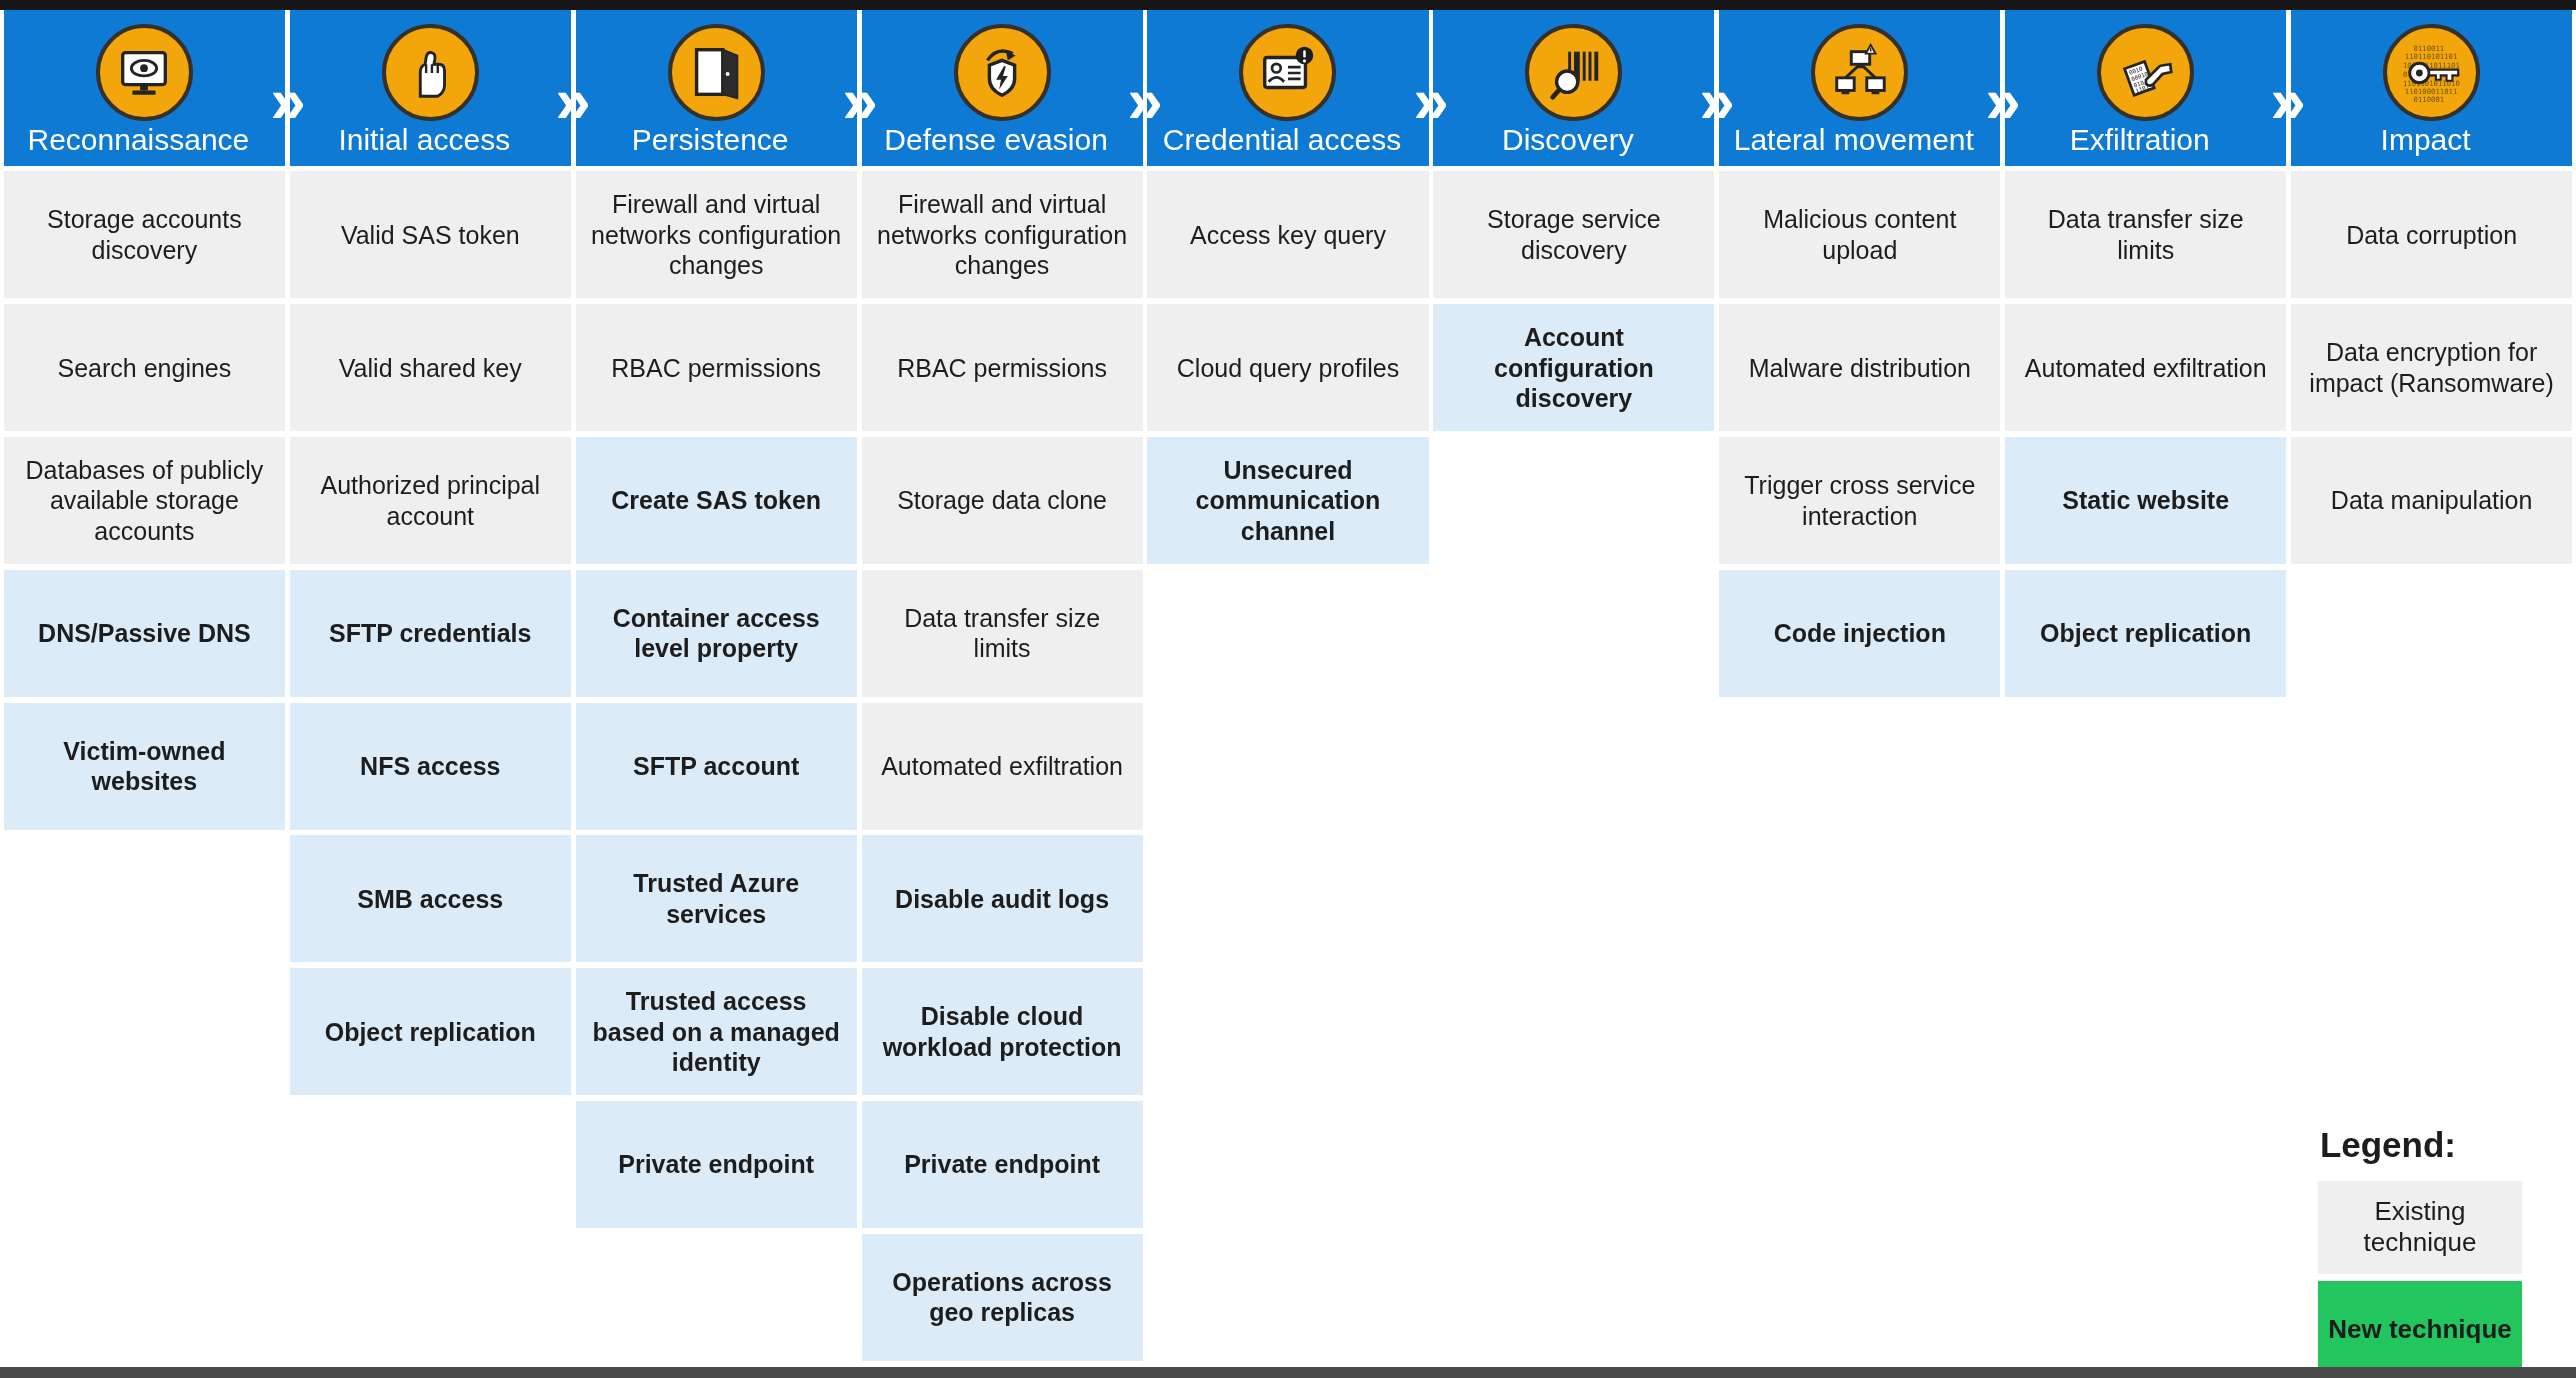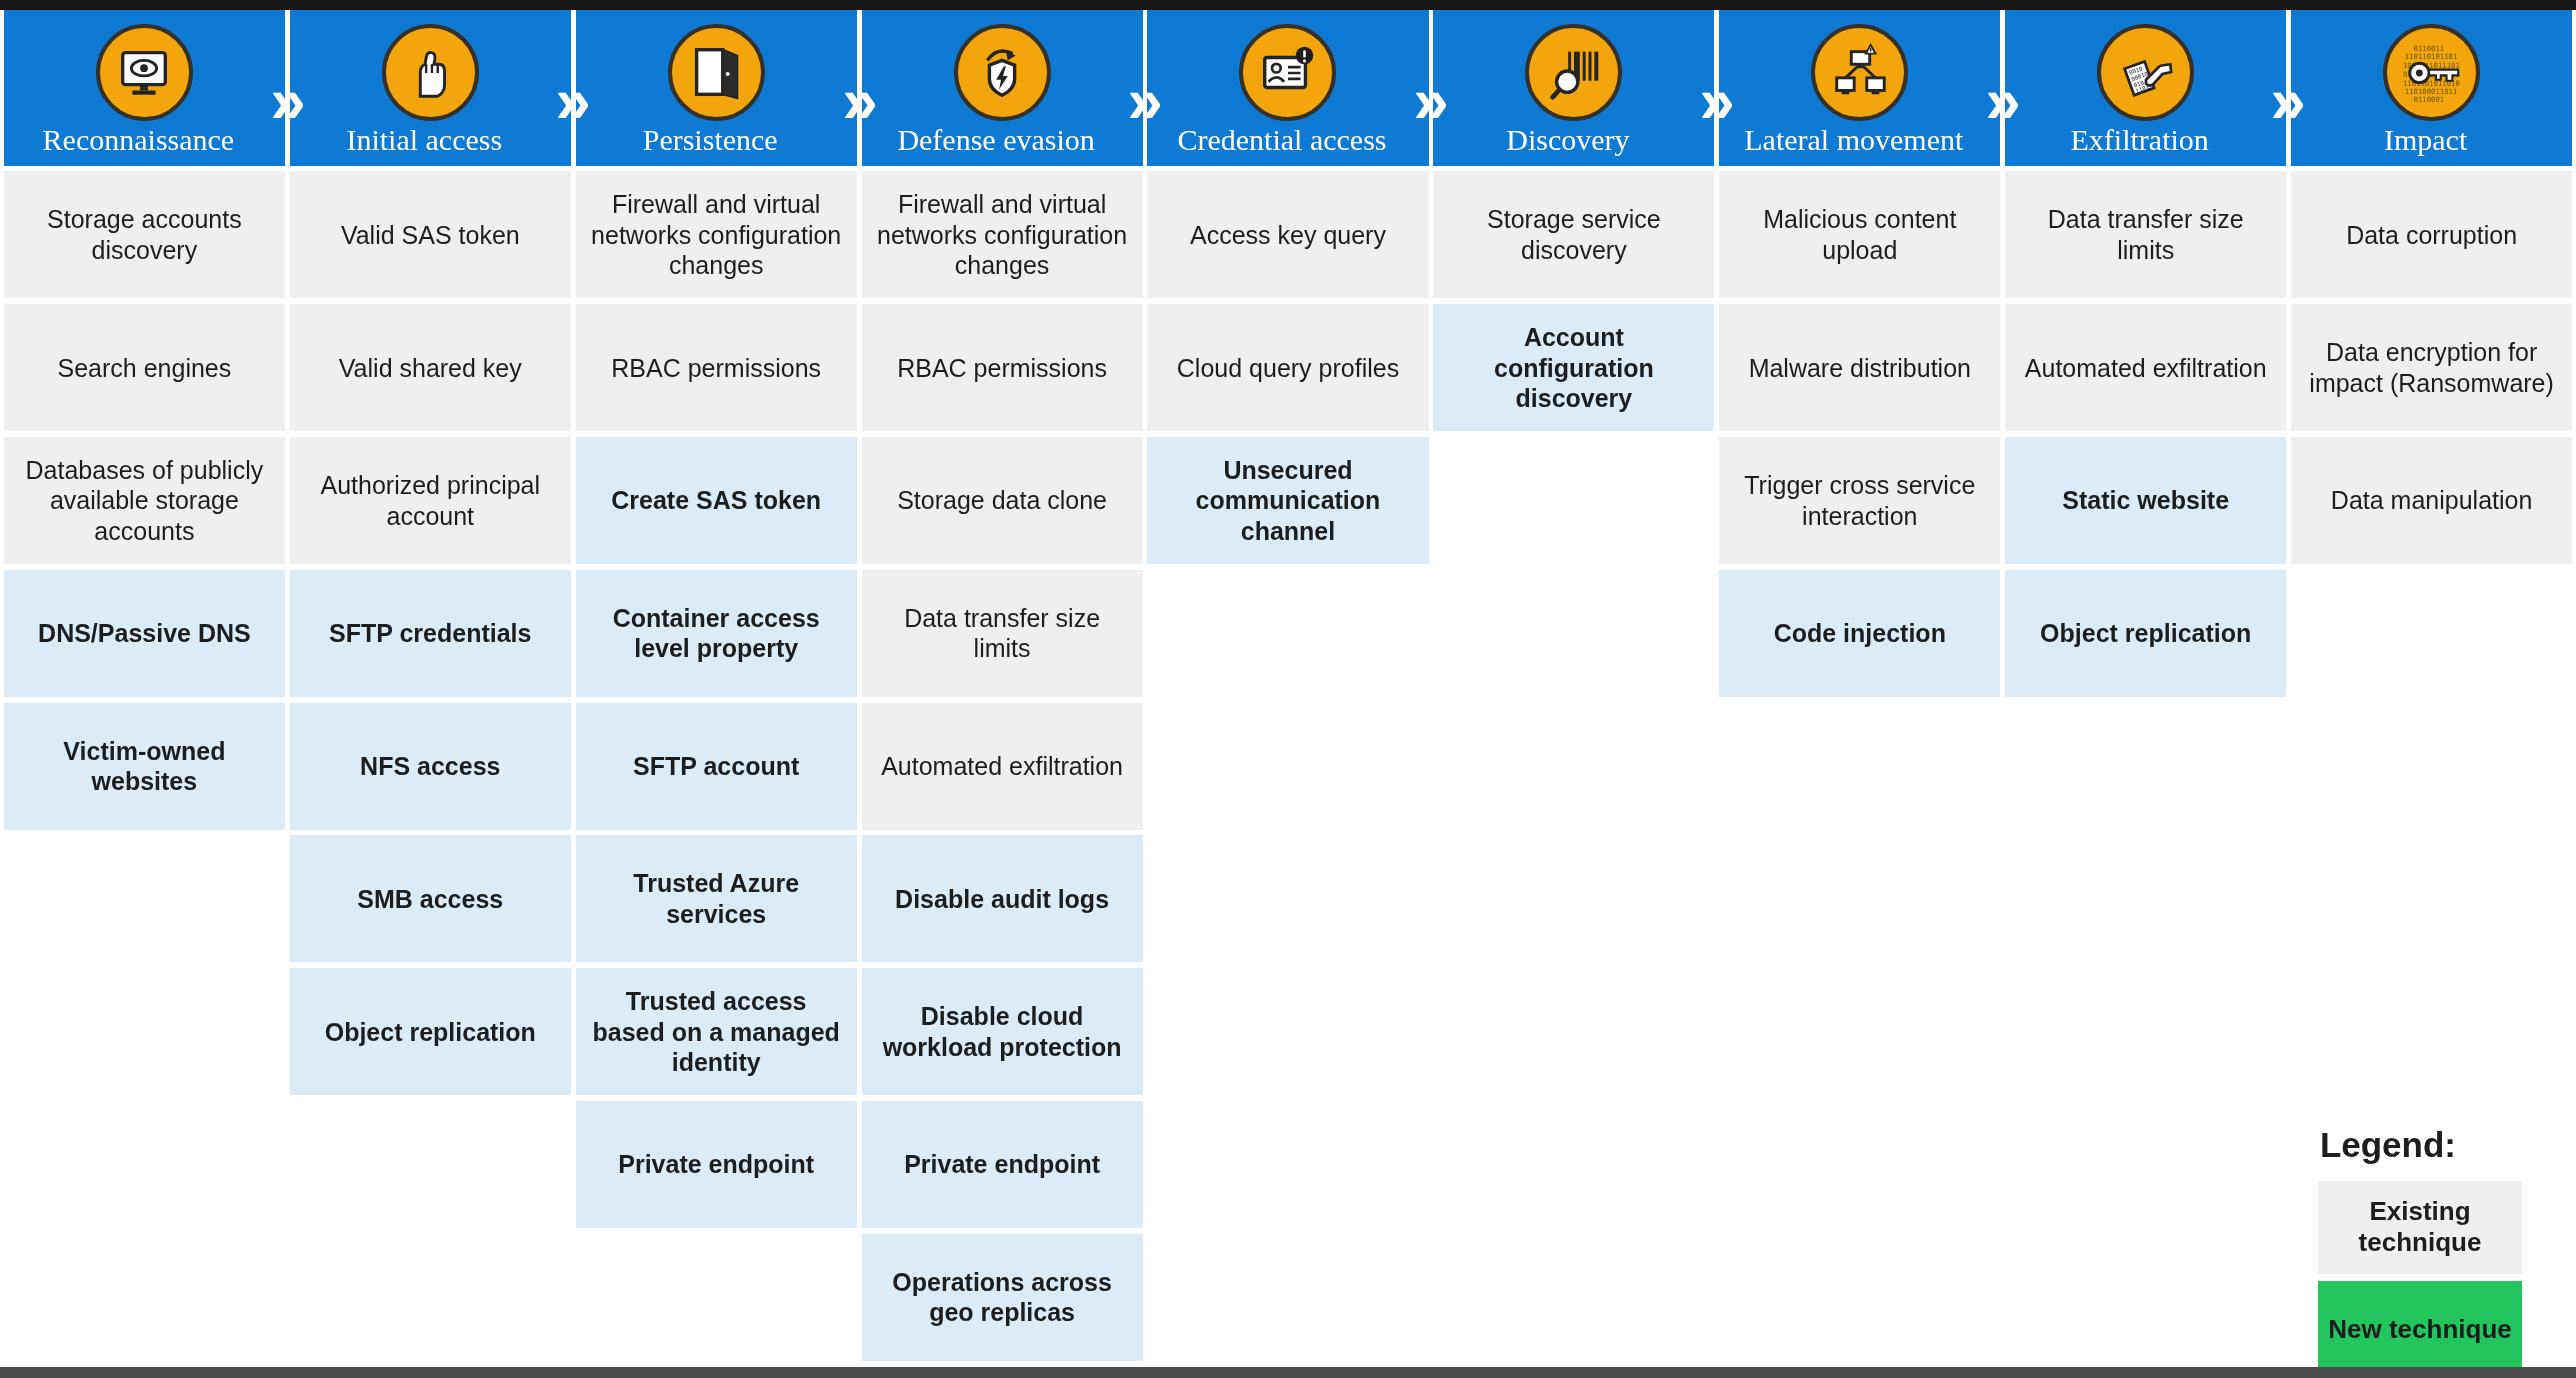--- a/index.html
+++ b/index.html
@@ -29,7 +29,7 @@
   .icon-circle svg{width:64px;height:64px;display:block;}
   .hdr-label{
     position:absolute;bottom:8.7px;left:0;right:12px;text-align:center;
-    color:#ffffff;font-size:30px;font-weight:400;white-space:nowrap;font-family:Liberation Serif, serif;
+    color:#ffffff;font-size:30px;font-weight:400;white-space:nowrap;
   }
 
   .cell{

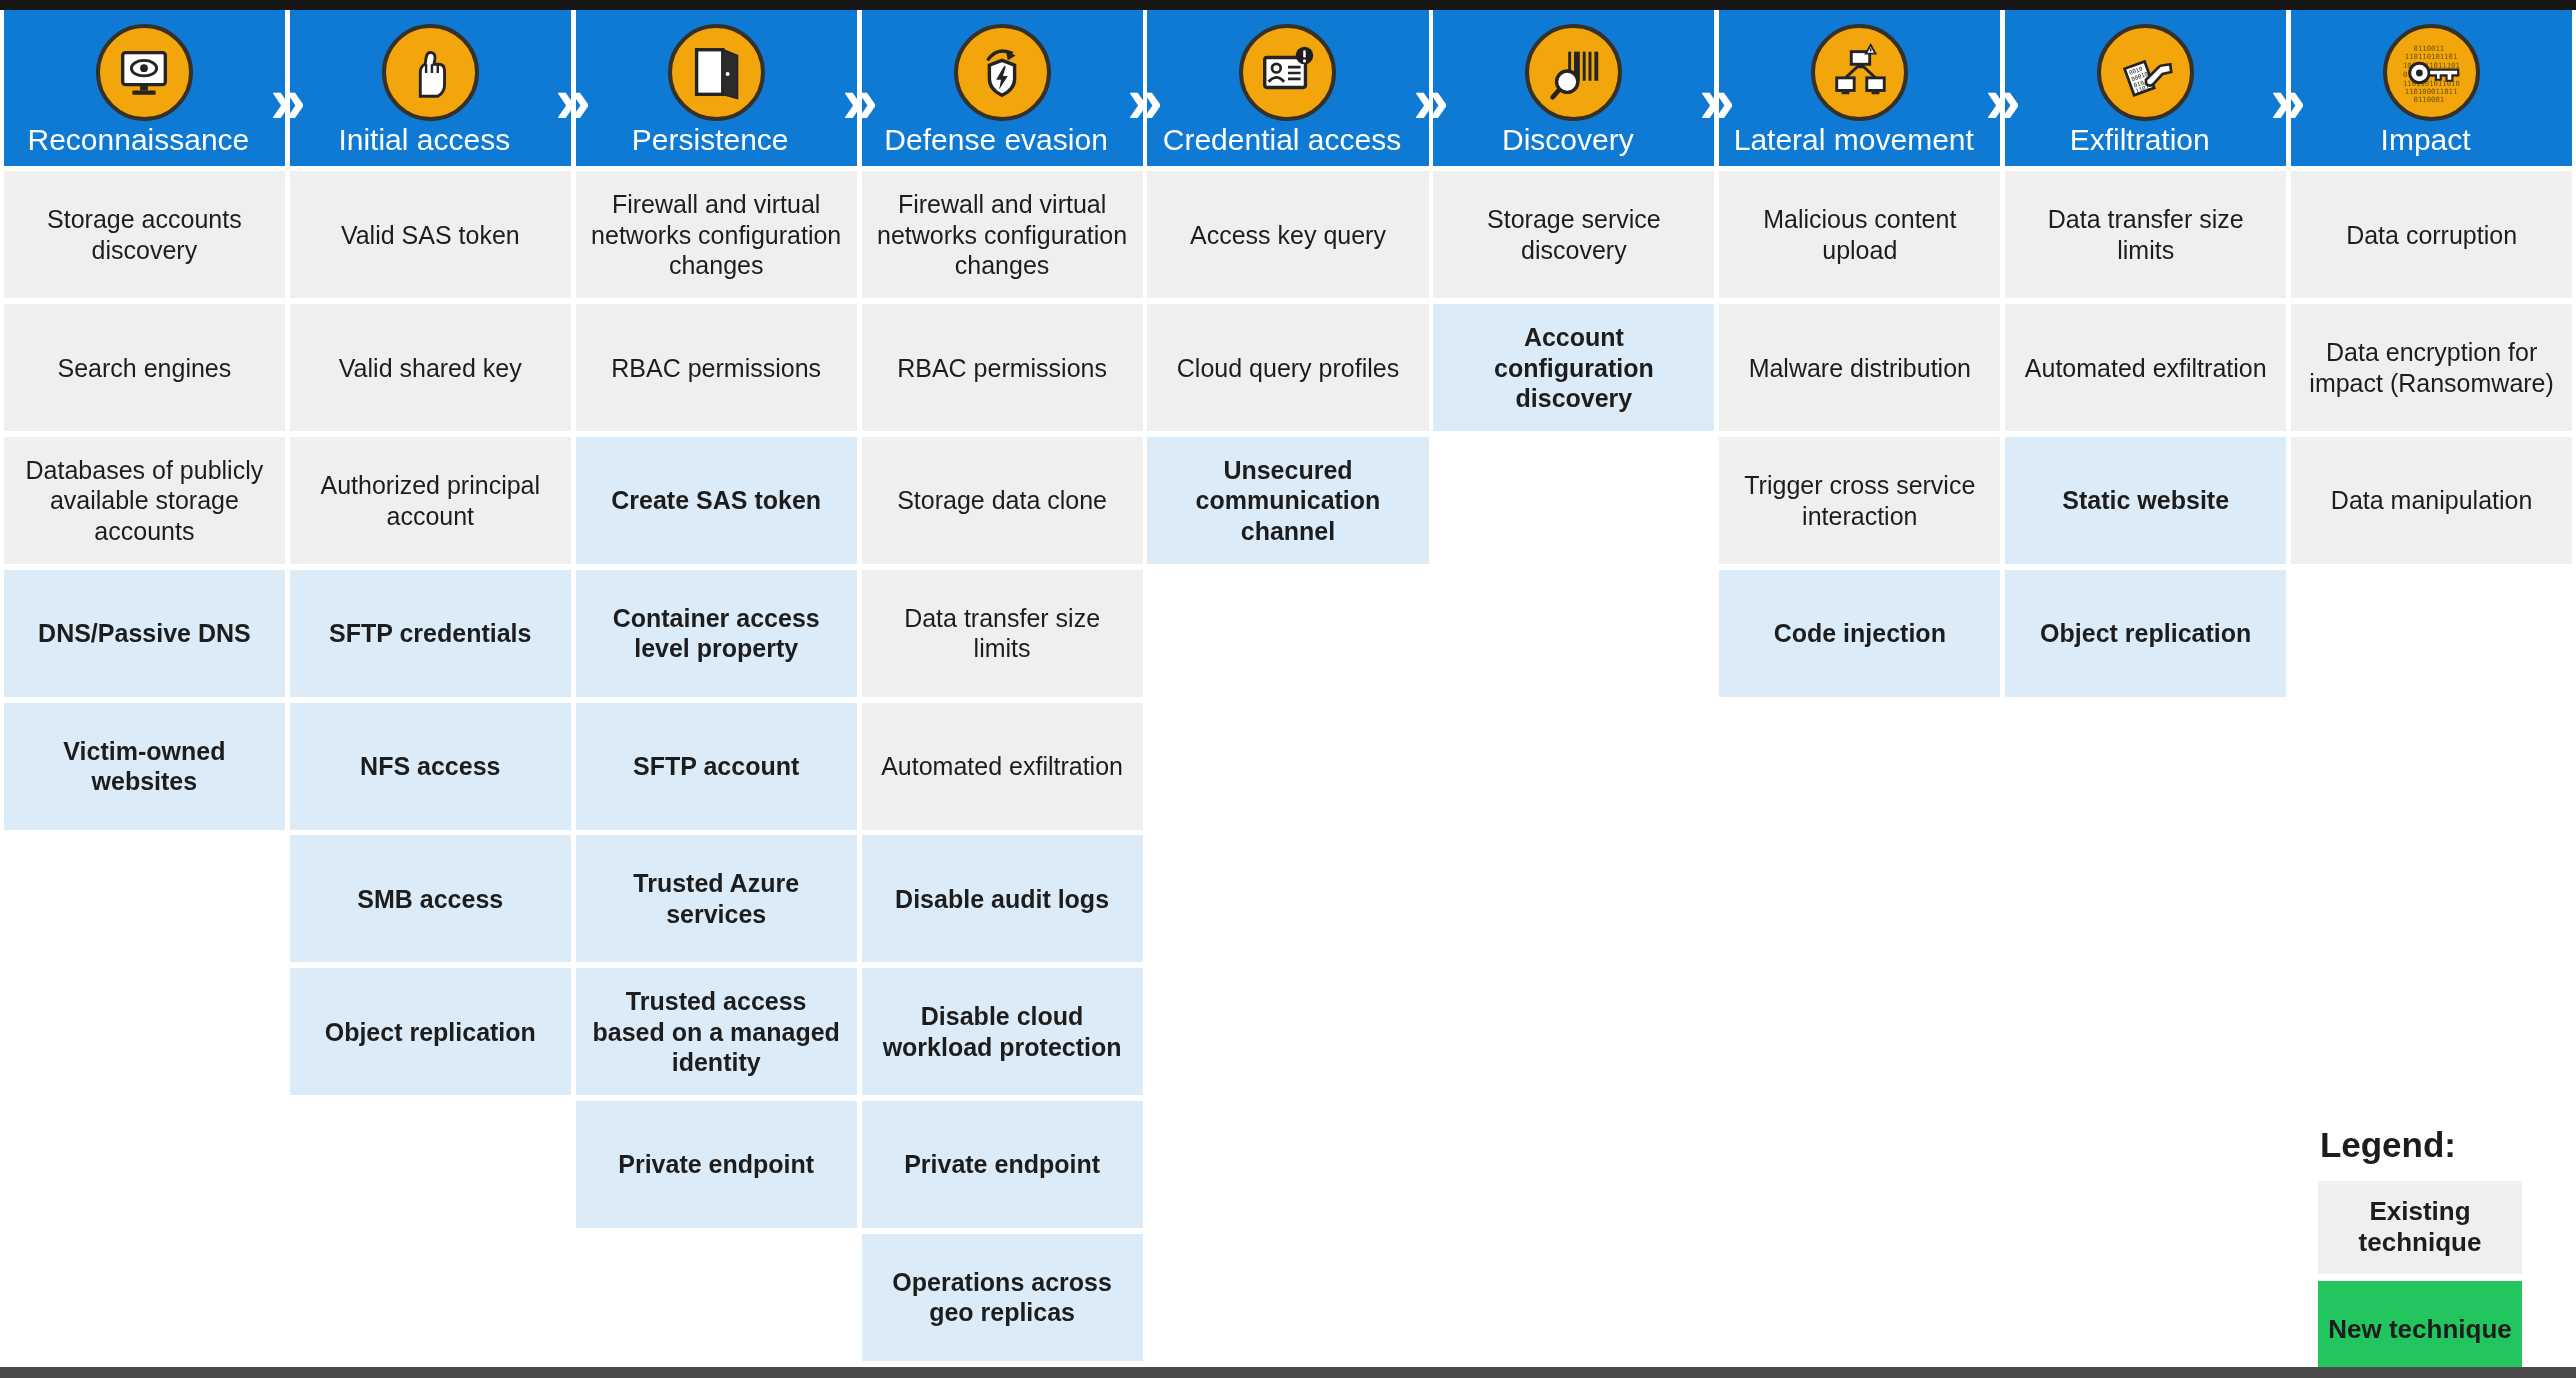--- a/index.html
+++ b/index.html
@@ -52,7 +52,7 @@
     height:93px;display:flex;align-items:center;justify-content:center;
     text-align:center;font-size:26px;
   }
-  .legend-cell.existing{background:#efefef;margin-bottom:7.8px;font-weight:700;}
+  .legend-cell.existing{background:#efefef;margin-bottom:7.8px;font-weight:400;}
   .legend-cell.new{background:#22c55e;height:96px;font-weight:700;}
 </style>
 </head>

